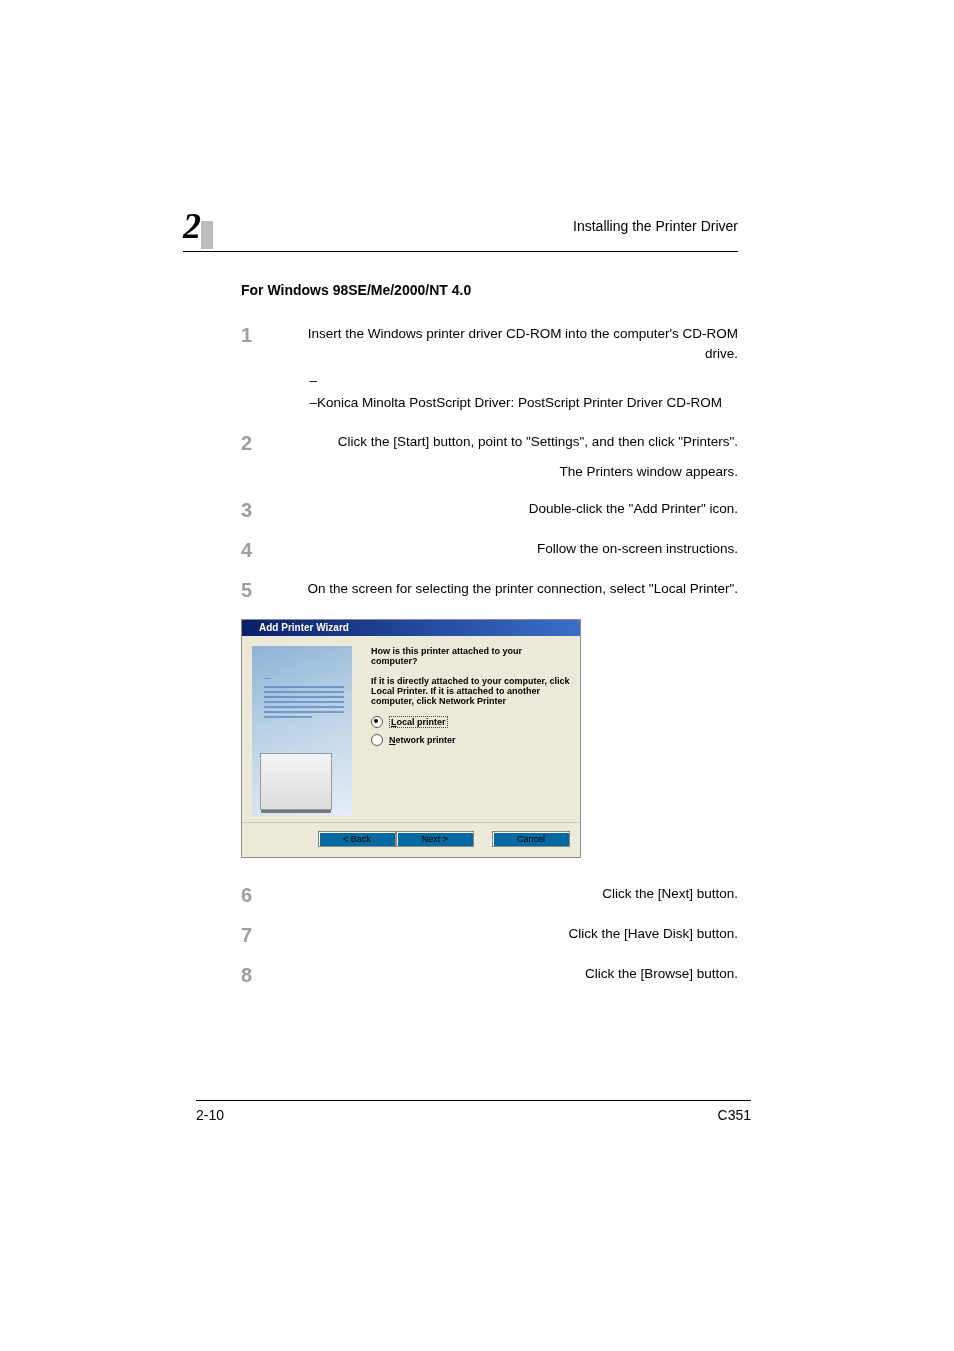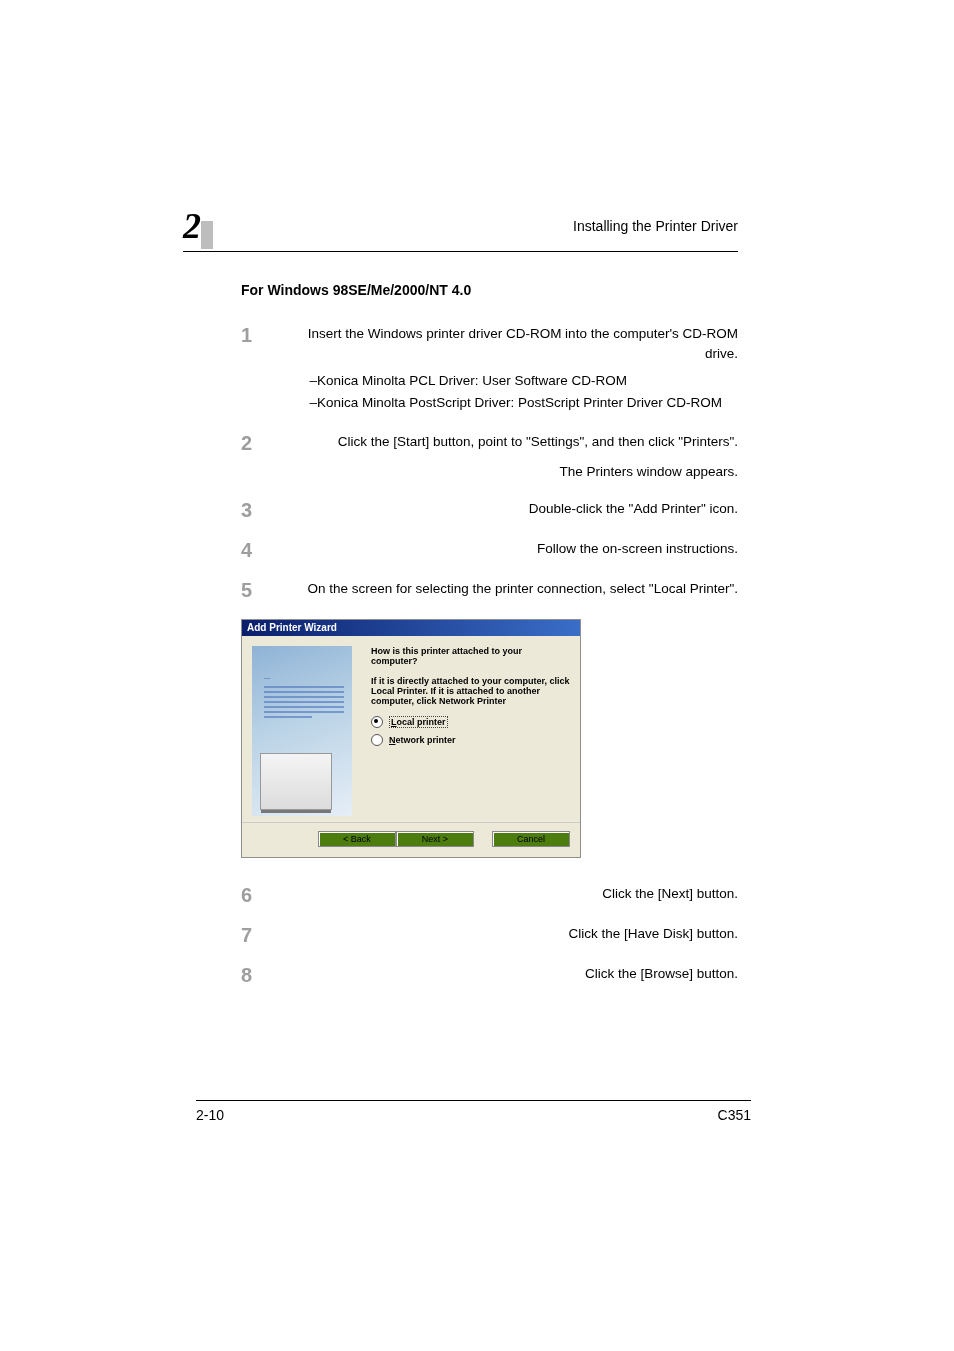--- a/index.html
+++ b/index.html
@@ -242,7 +242,6 @@
         <div class="sub-list">
           <div class="sub-item">
             <span class="dash">–</span>
-            <span>Konica Minolta PCL Driver: User Software CD-ROM</span>
           </div>
           <div class="sub-item">
             <span class="dash">–</span>

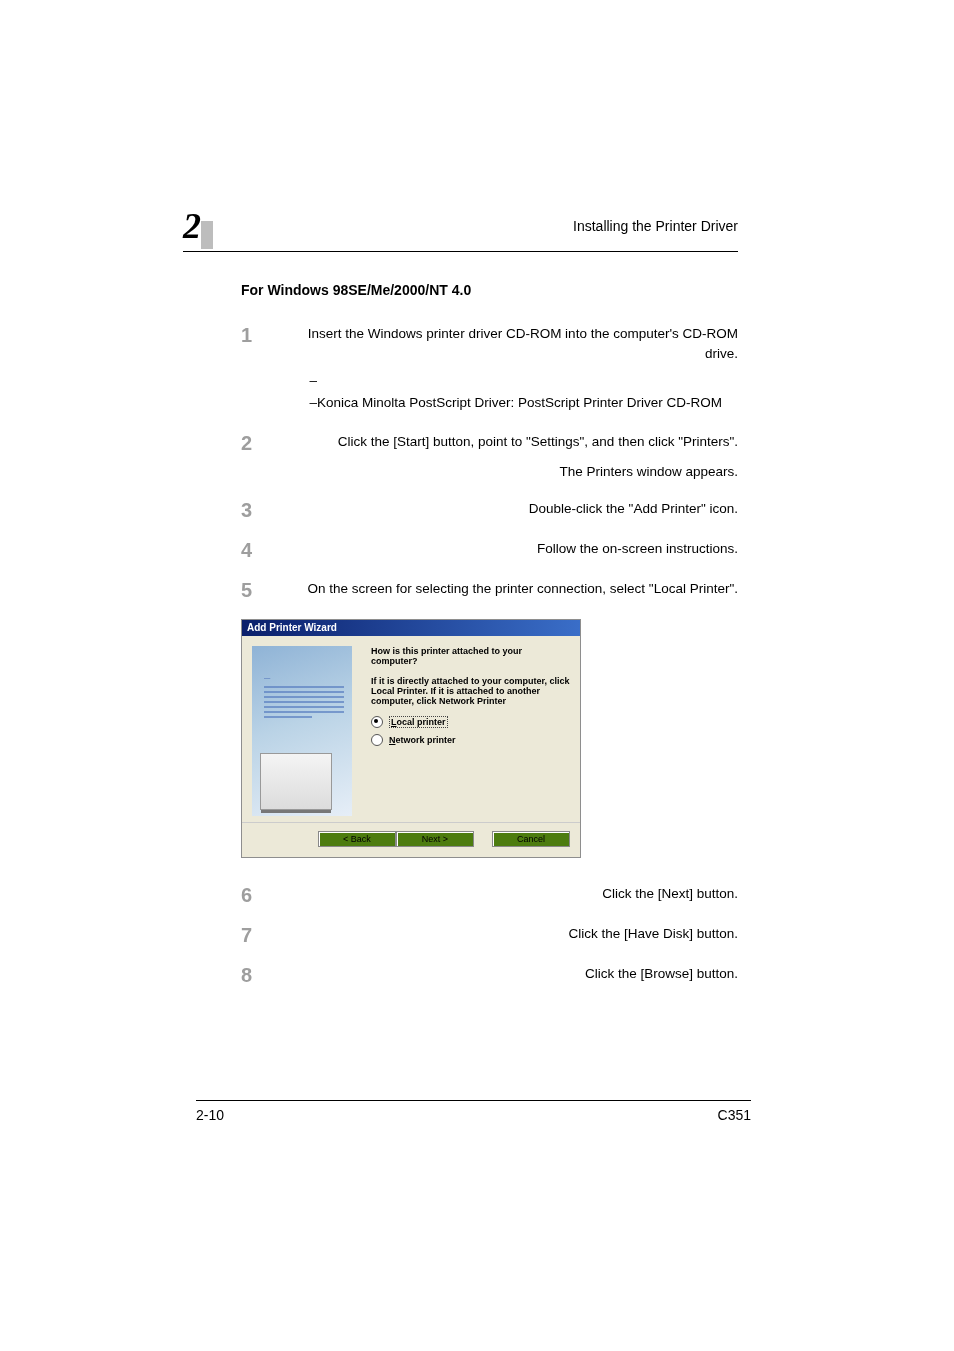--- a/index.html
+++ b/index.html
@@ -110,7 +110,7 @@
     color: #fff;
     font-weight: bold;
     font-size: 10px;
-    padding: 2px 5px 3px 5px;
+    padding: 2px 5px 3px 17px;
   }
   .wizard-body {
     display: flex;

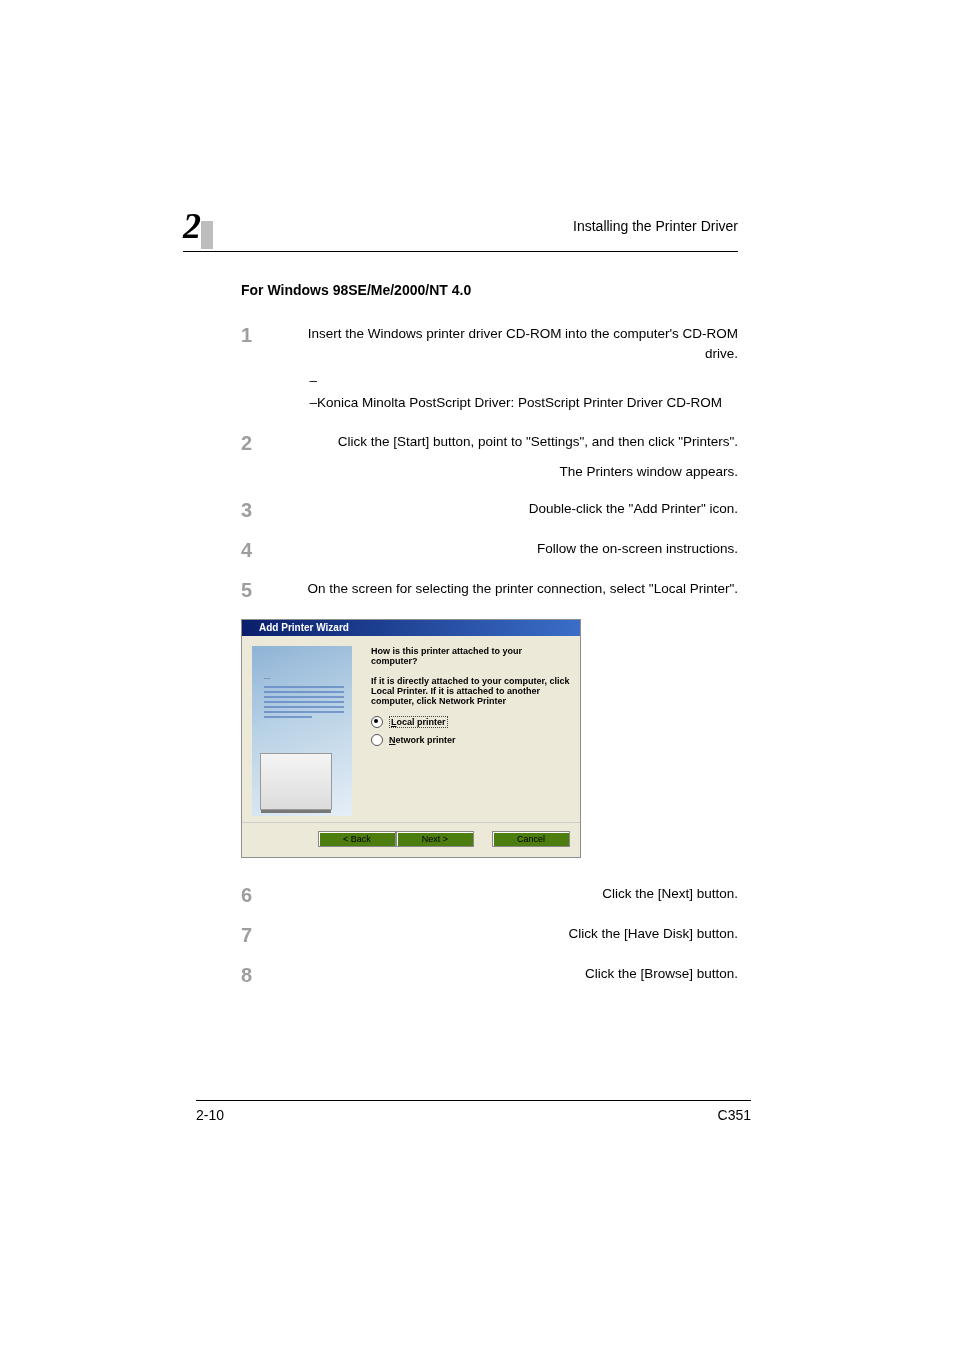--- a/index.html
+++ b/index.html
@@ -203,7 +203,7 @@
     min-width: 60px;
     text-align: center;
     border: 1px solid #888;
-    background: #4d7c0f;
+    background: #0369a1;
     font-size: 9px;
     padding: 2px 8px;
     box-shadow: 1px 1px 0 #fff inset;

